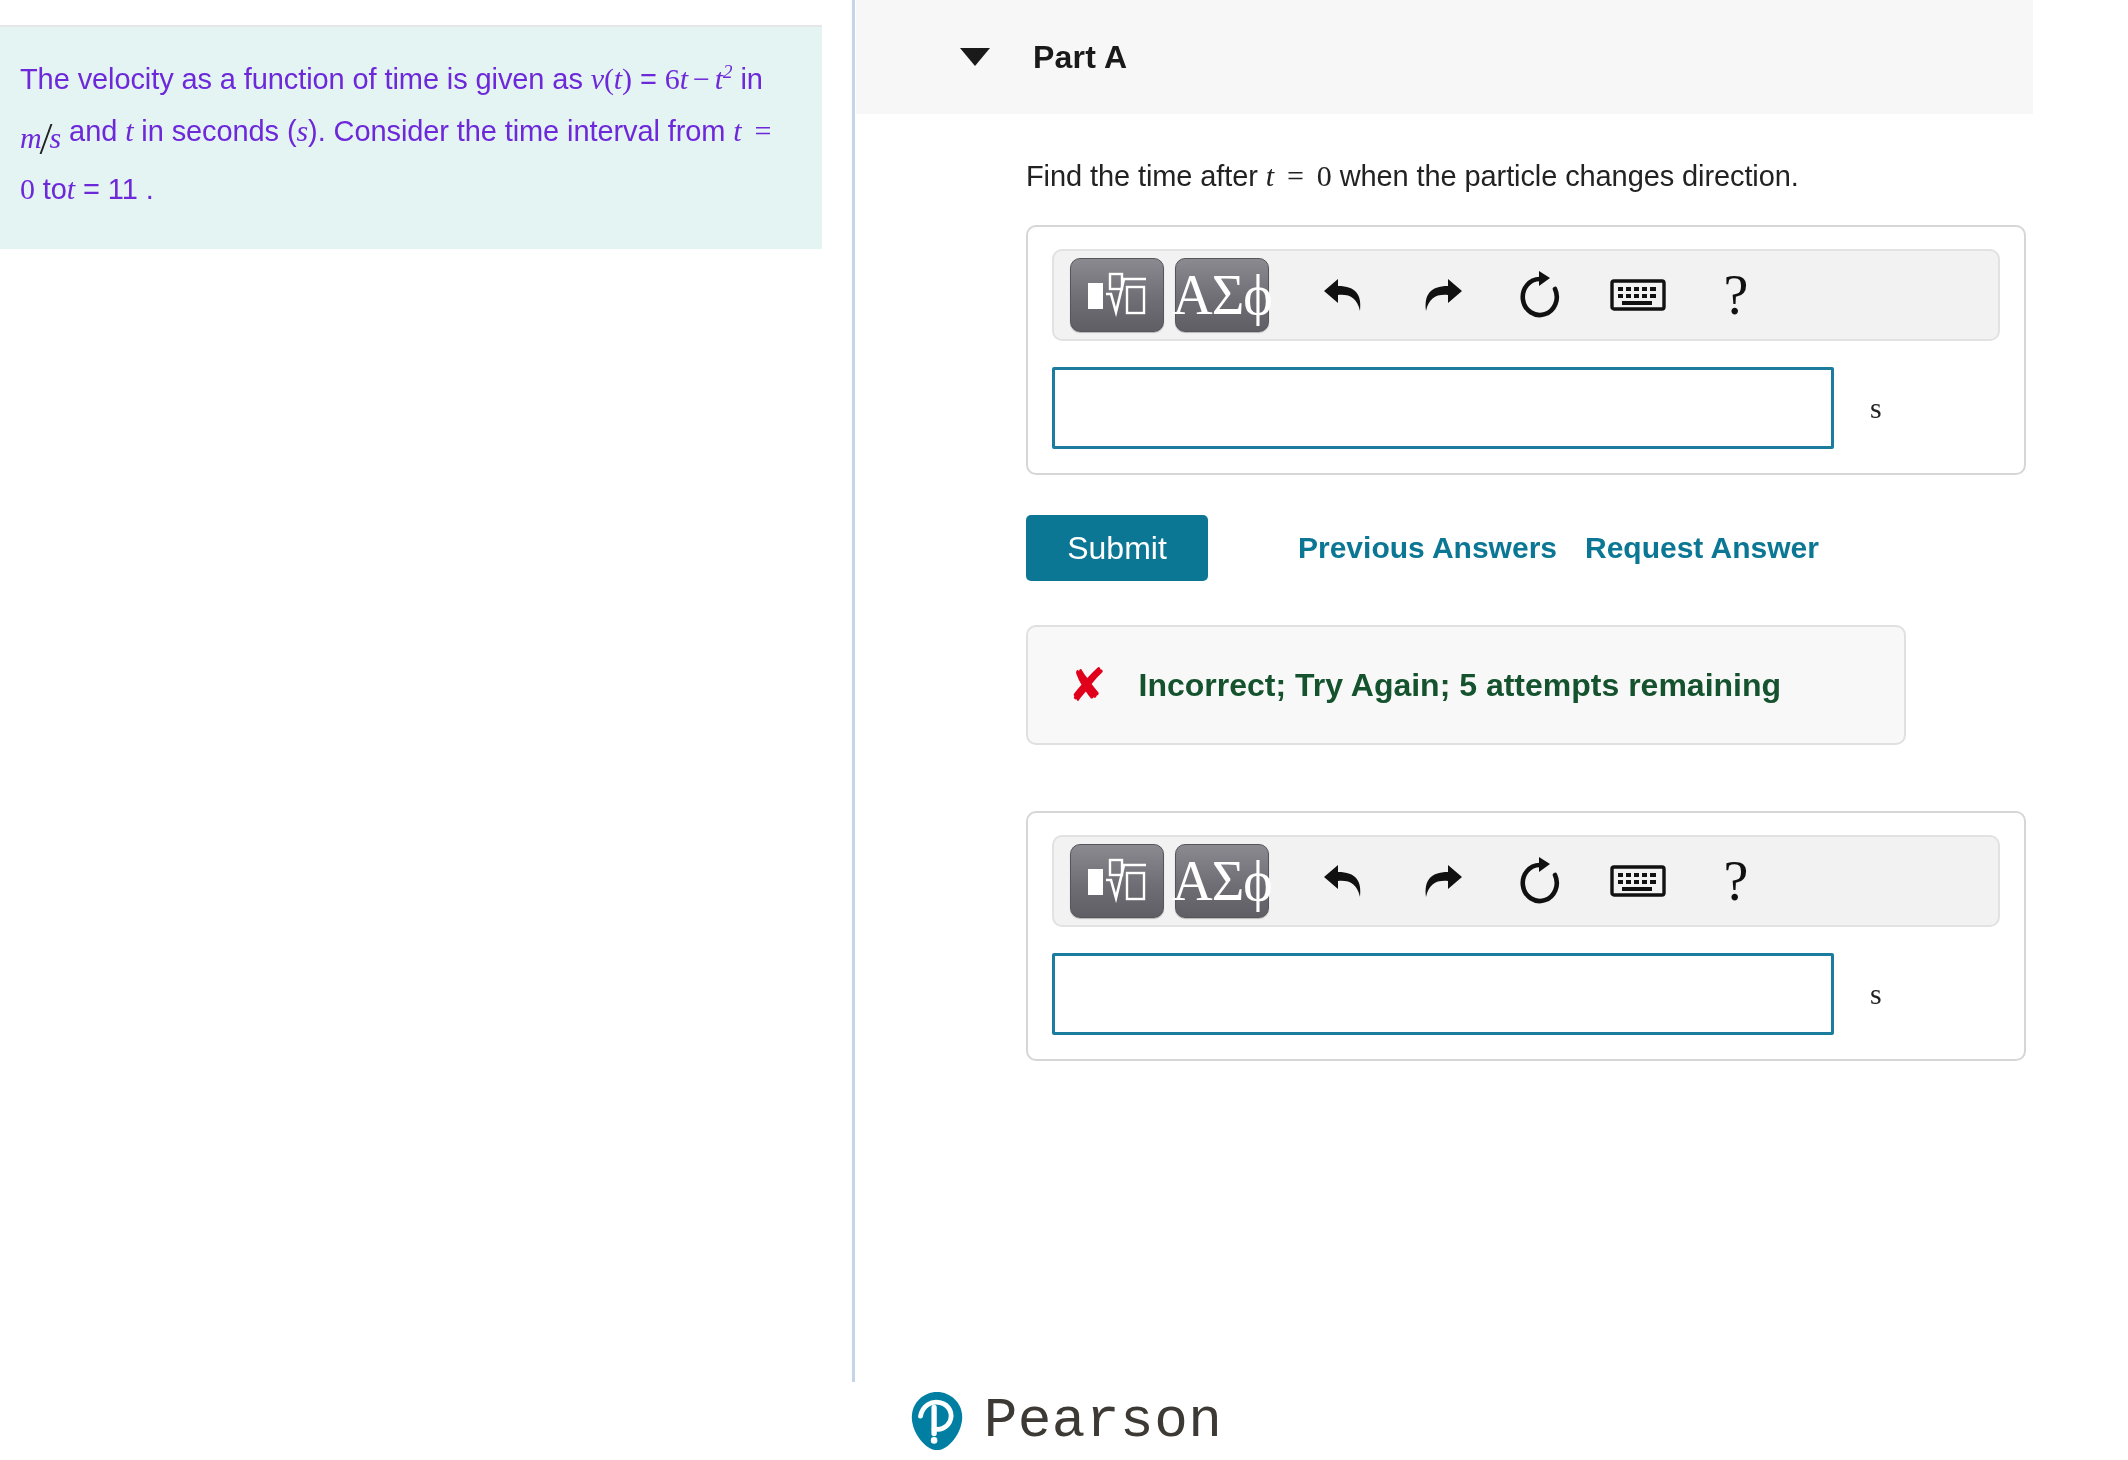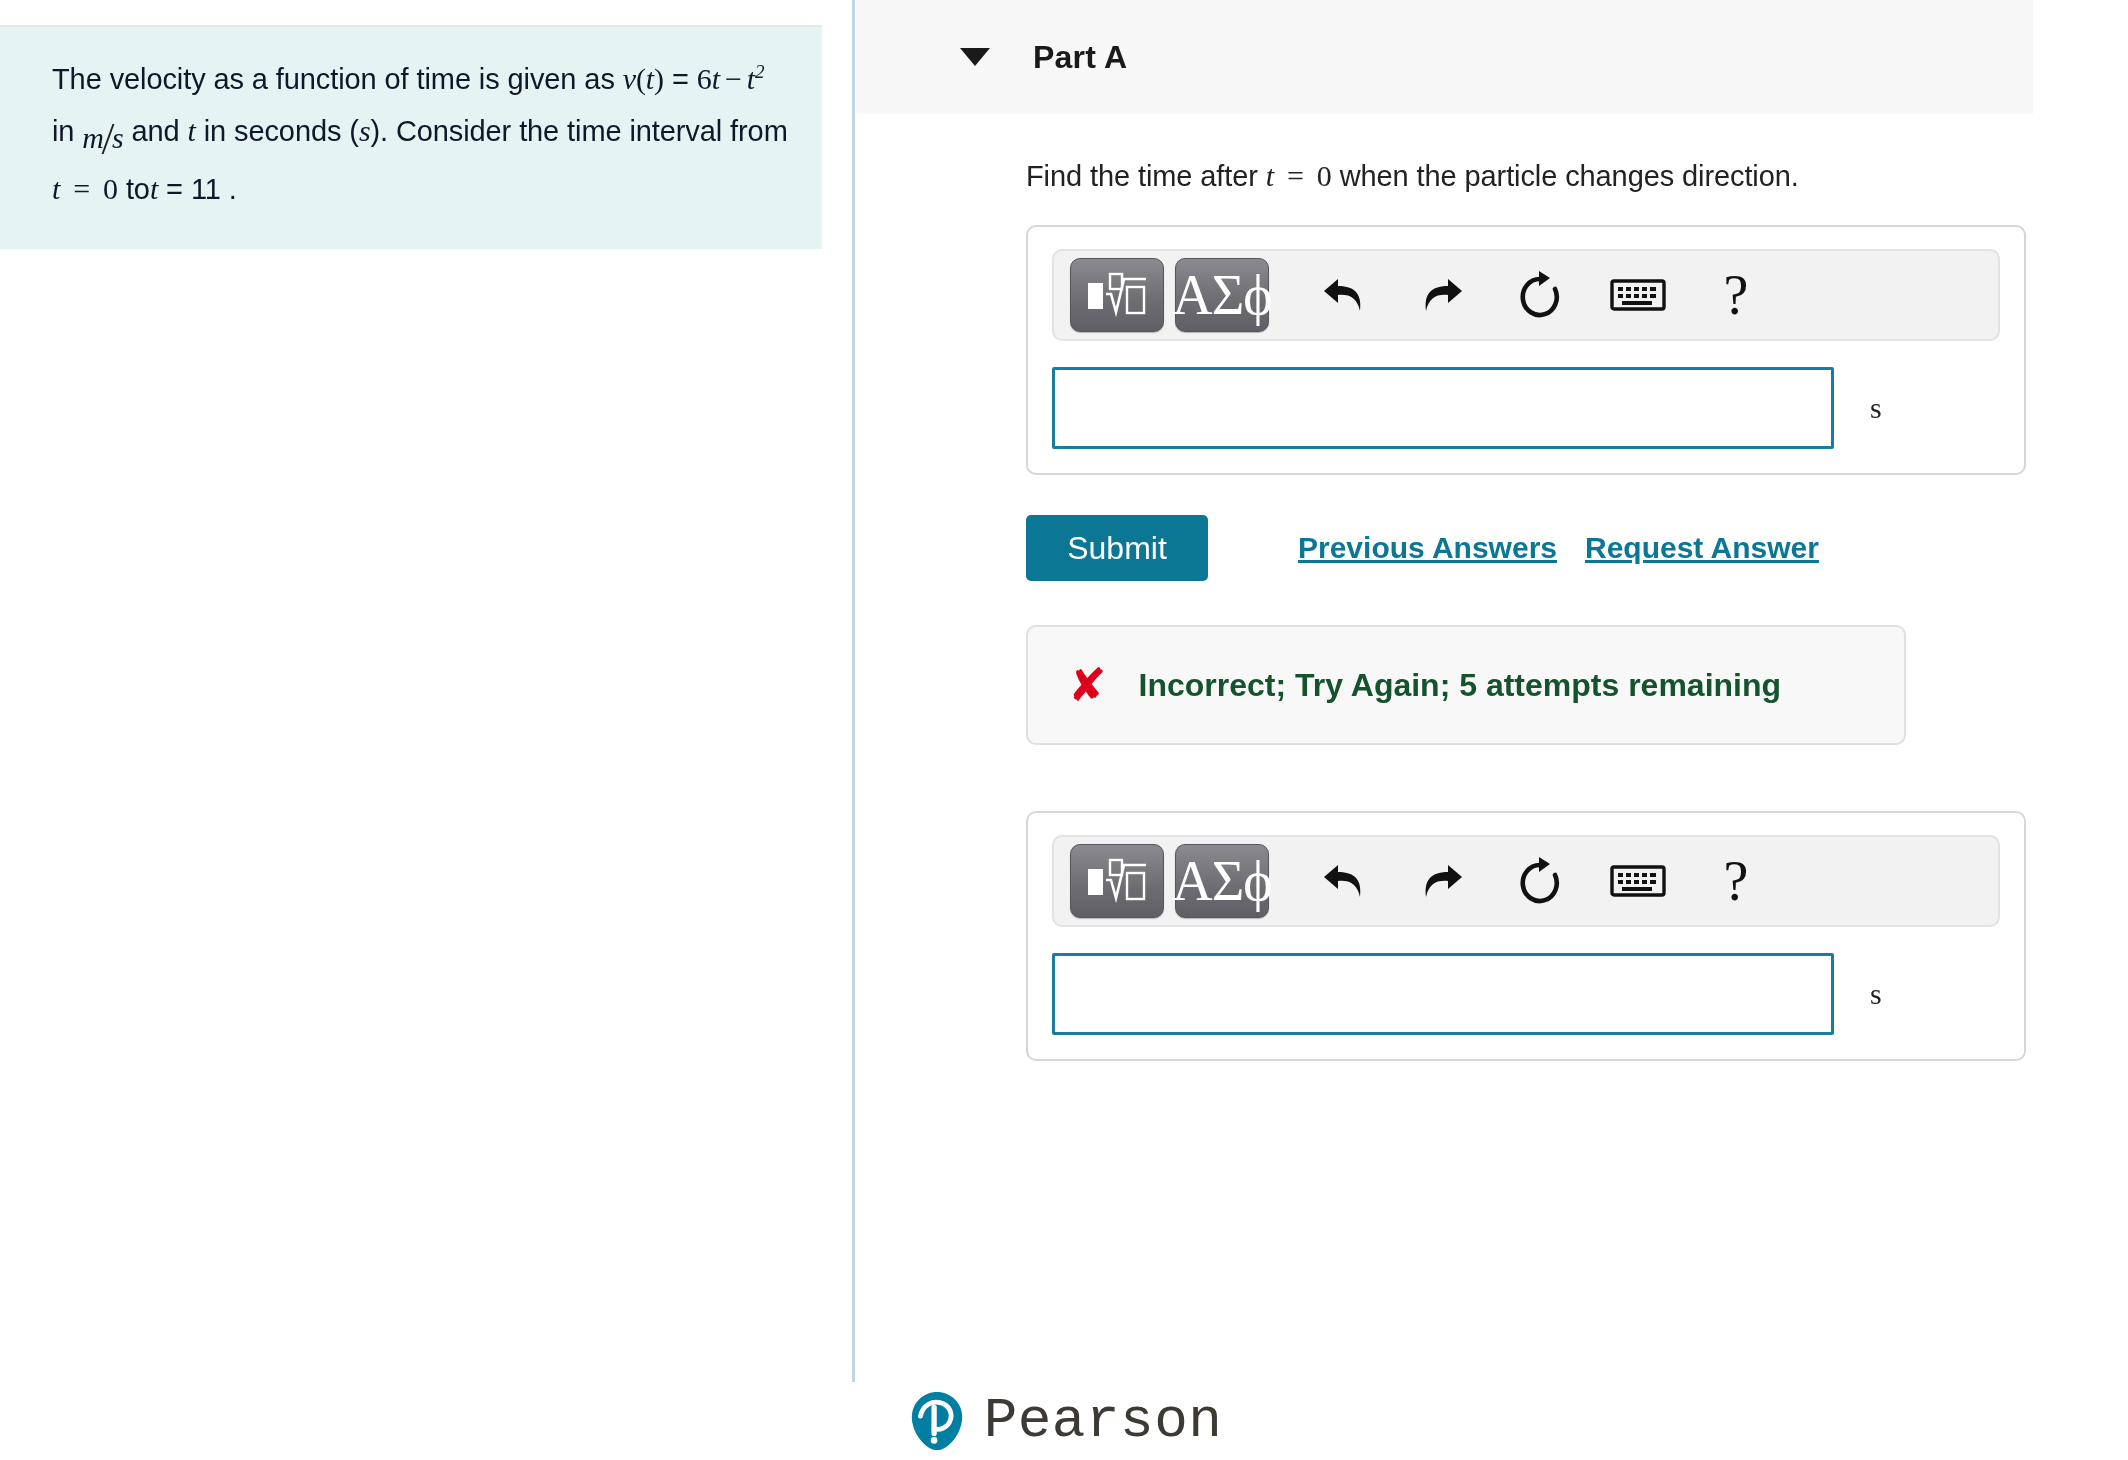--- a/index.html
+++ b/index.html
@@ -55,9 +55,8 @@
   .statement-text {
     font-size: 29px;
     line-height: 51px;
-    color: #0f172a;
+    color: #6d28d9;
     letter-spacing: -0.1px;
-    margin-left: 32px;
   }
 
   

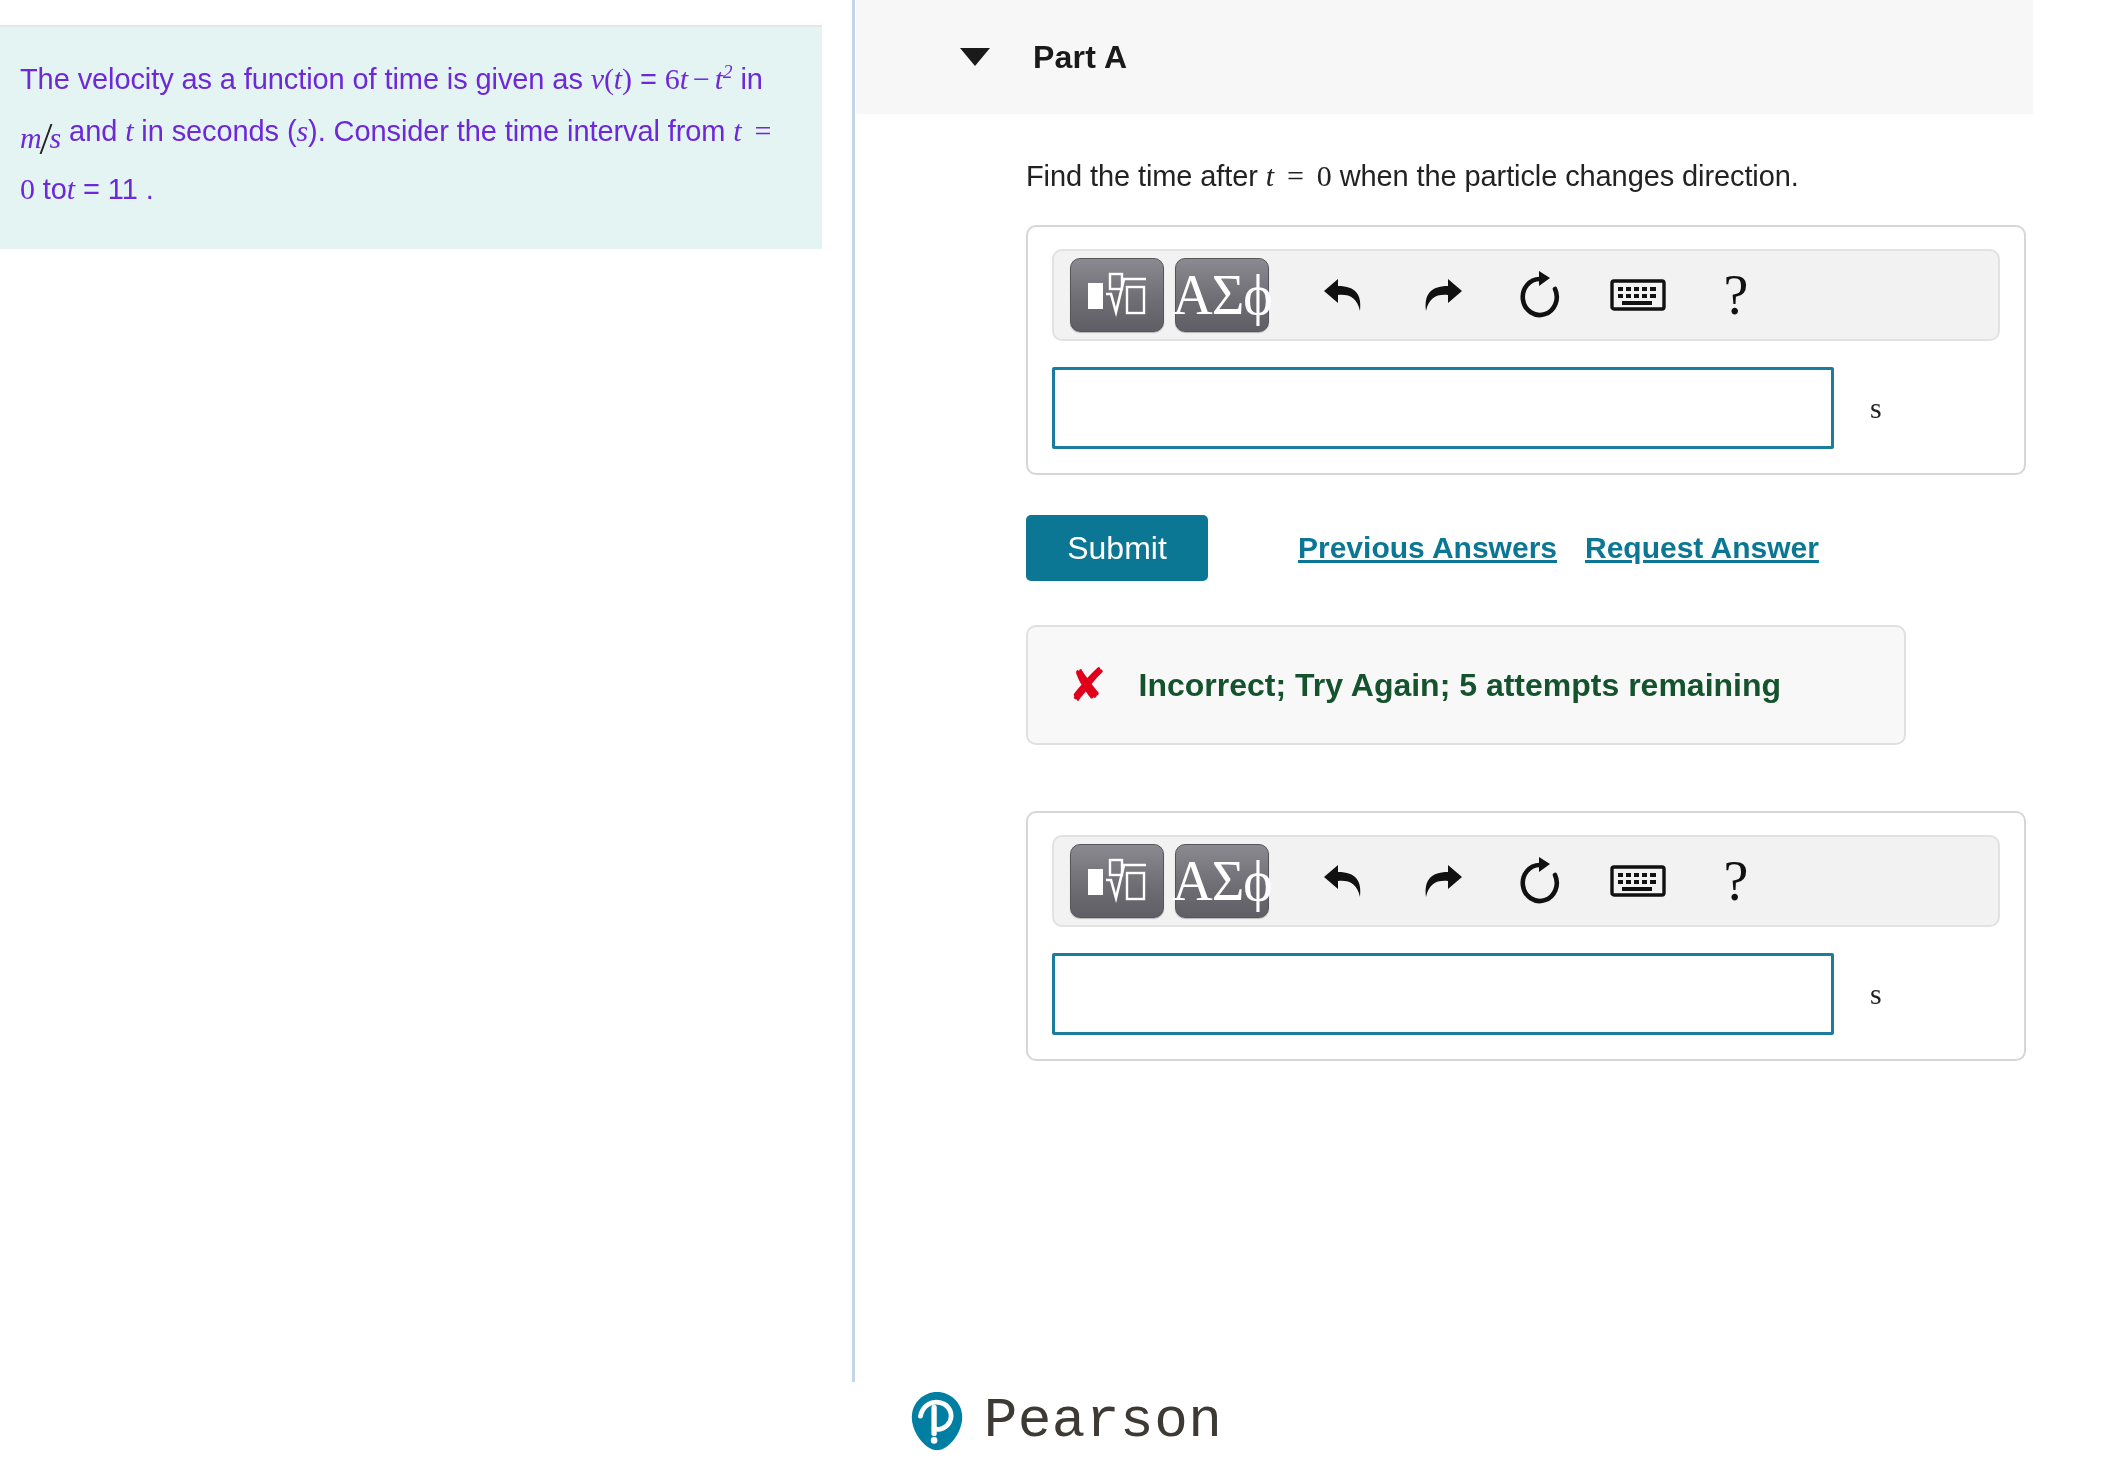--- a/index.html
+++ b/index.html
@@ -253,7 +253,6 @@
     color: #0b7795;
     font-size: 30px;
     font-weight: bold;
-    text-decoration: underline;
     cursor: pointer;
     white-space: nowrap;
   }

